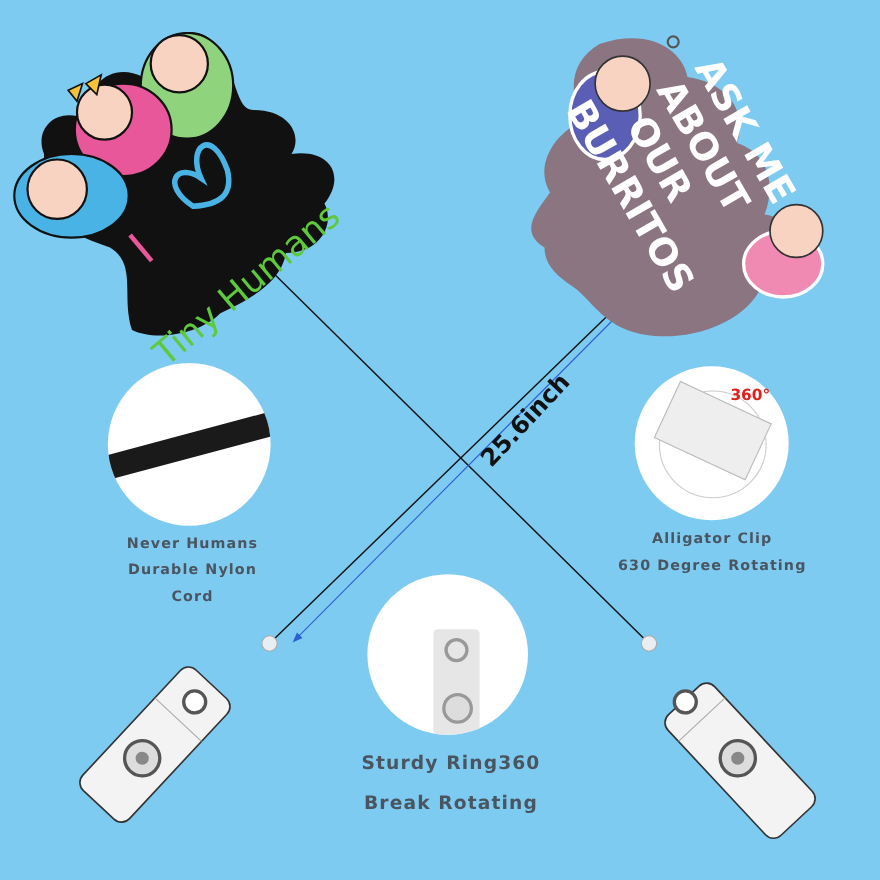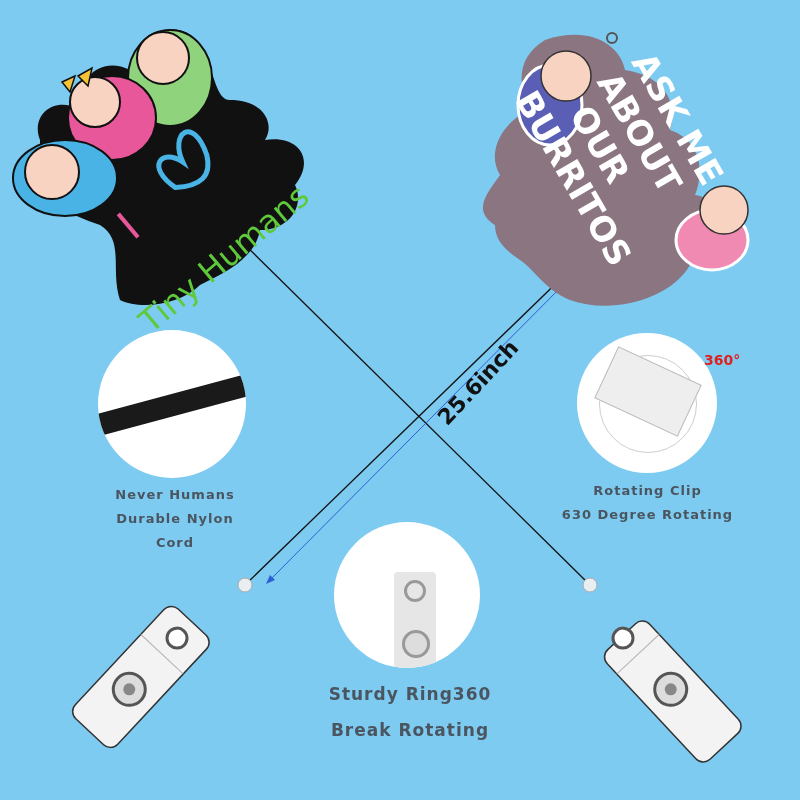--- a/index.html
+++ b/index.html
@@ -10,7 +10,7 @@
   .cap-big{font-size:17px;line-height:36px;}
   .circle{position:absolute;border-radius:50%;background:#ffffff;overflow:hidden;}
   .dim-label{position:absolute;left:425px;top:370px;font-size:22px;font-weight:bold;color:#111;transform:rotate(-47deg);transform-origin:center;white-space:nowrap;}
-  .deg-label{position:absolute;left:664px;top:352px;font-size:14px;font-weight:bold;color:#e0201c;margin-left:40px;}
+  .deg-label{position:absolute;left:664px;top:352px;font-size:14px;font-weight:bold;color:#e0201c;}
   .slogan-line{font-family:"DejaVu Sans",sans-serif;font-weight:bold;fill:#ffffff;font-size:34px;}
   .tiny-text{font-family:"DejaVu Sans",sans-serif;fill:#5fc93c;font-size:32px;}
 </style>

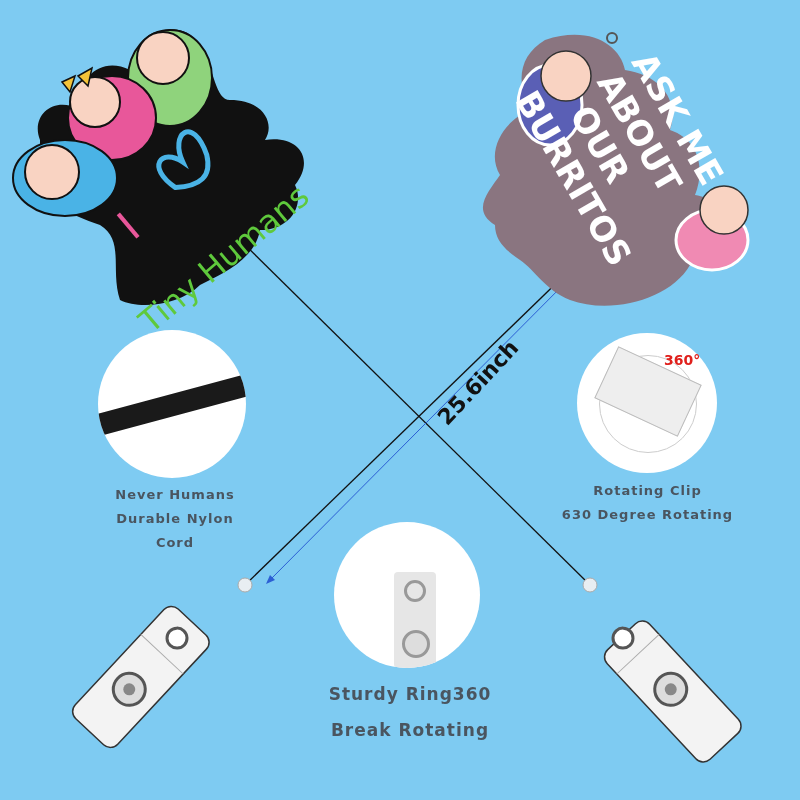--- a/index.html
+++ b/index.html
@@ -97,7 +97,7 @@
   </div>
   <div class="deg-label">360°</div>
   <div class="caption cap-small" style="left:560px;top:479px;width:175px;">
-    <div>Rotating Clip</div>
+    <div>Alligator Clip</div>
     <div>630 Degree Rotating</div>
   </div>
 

